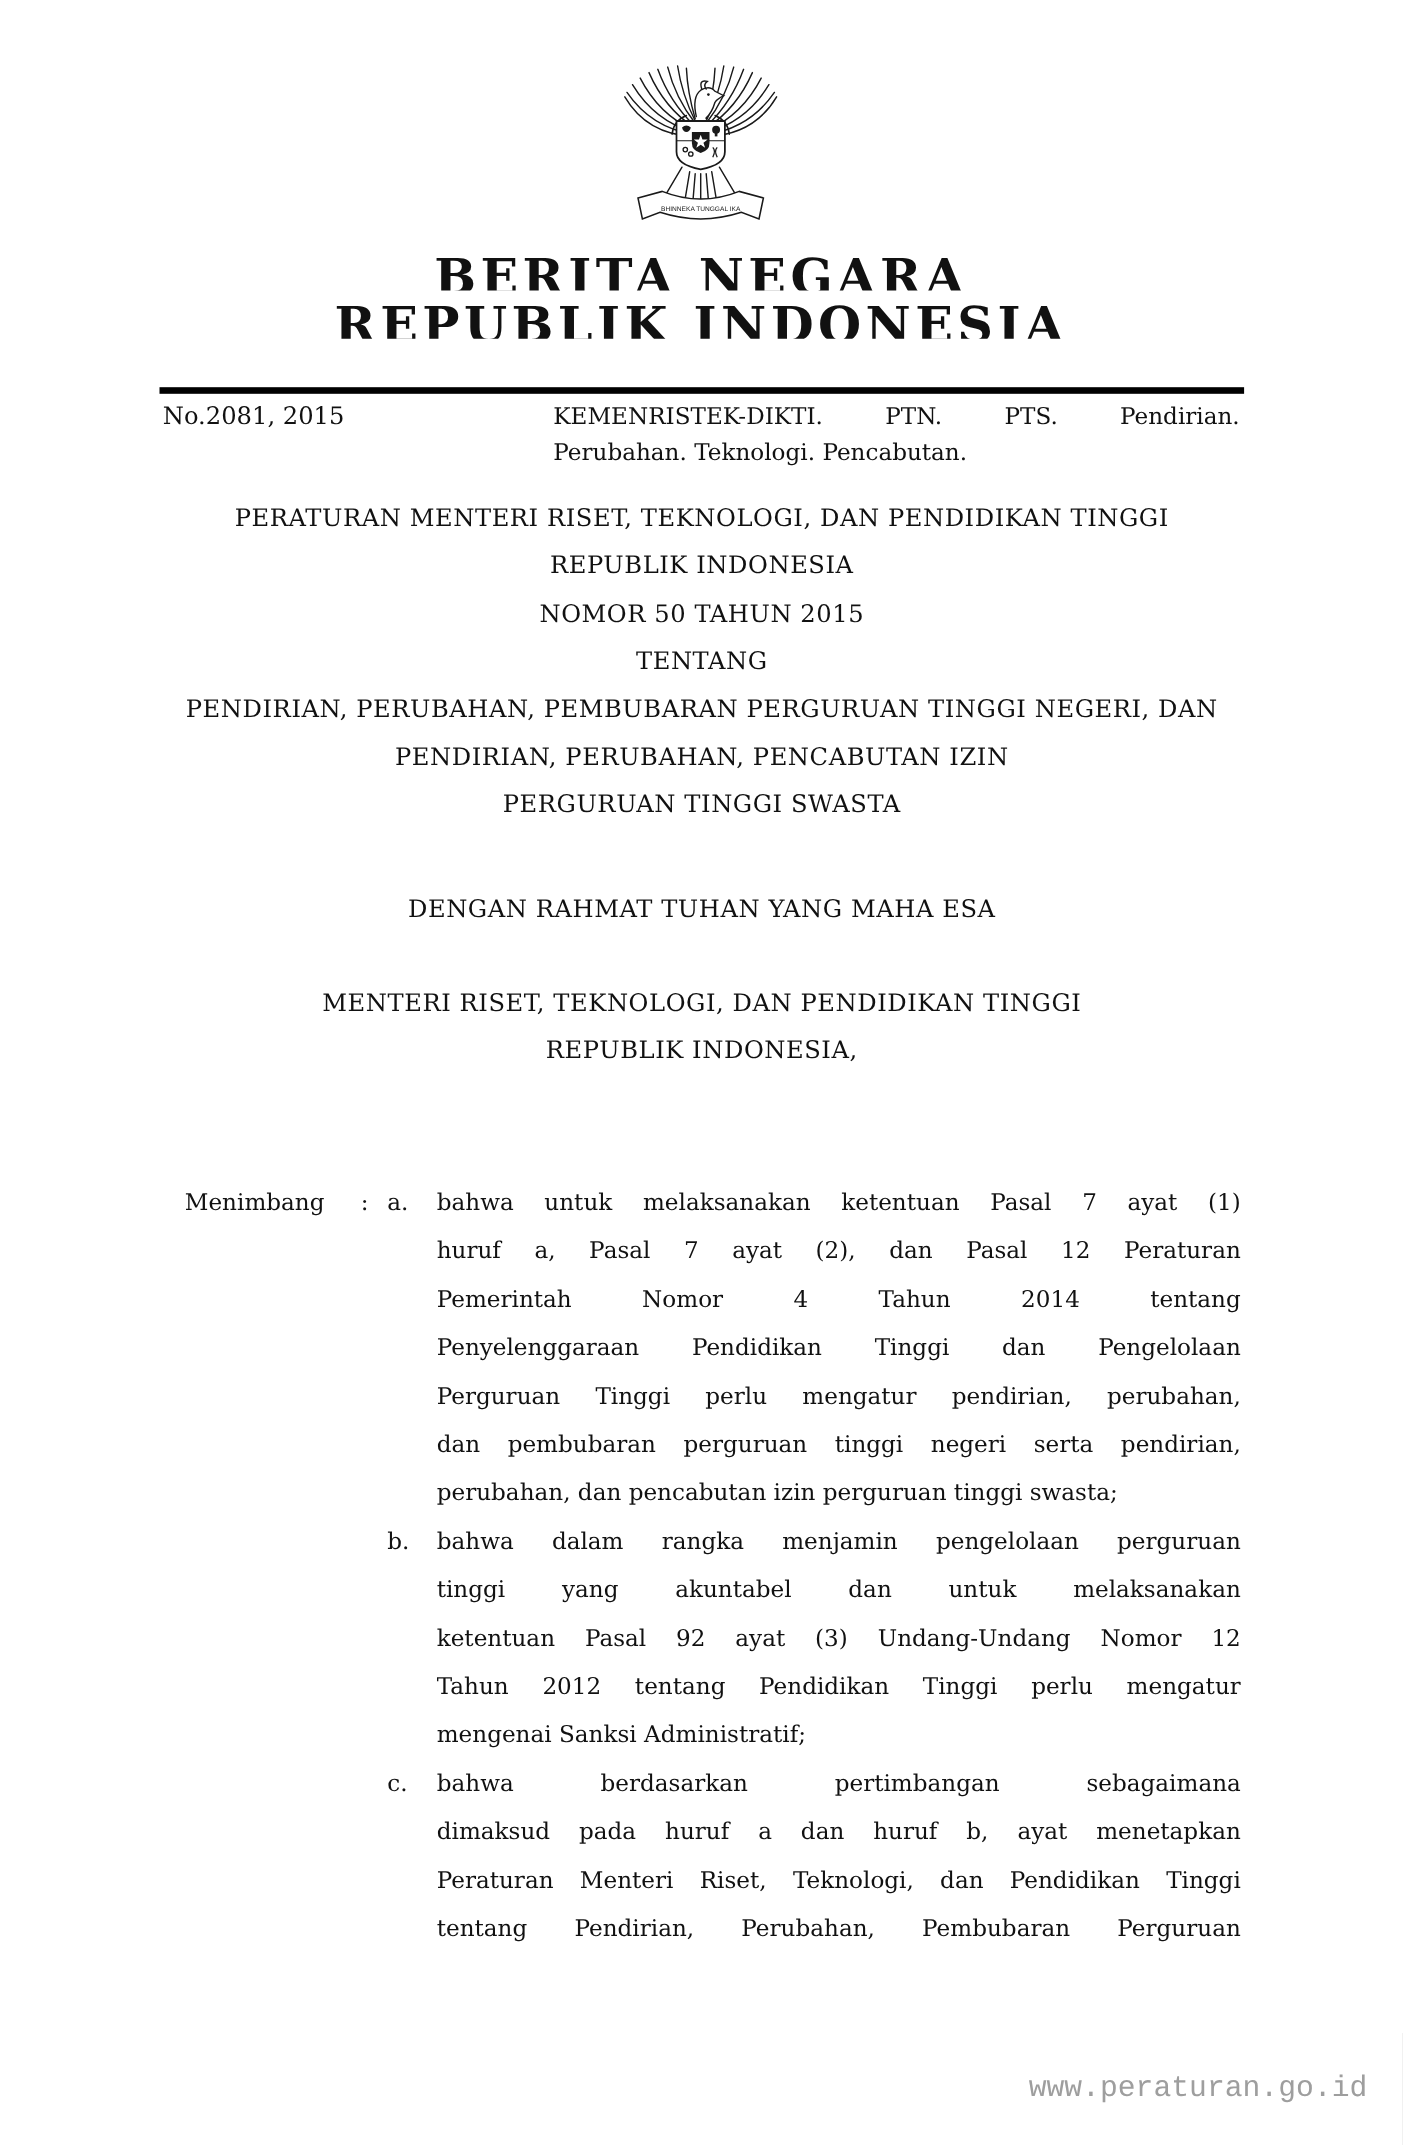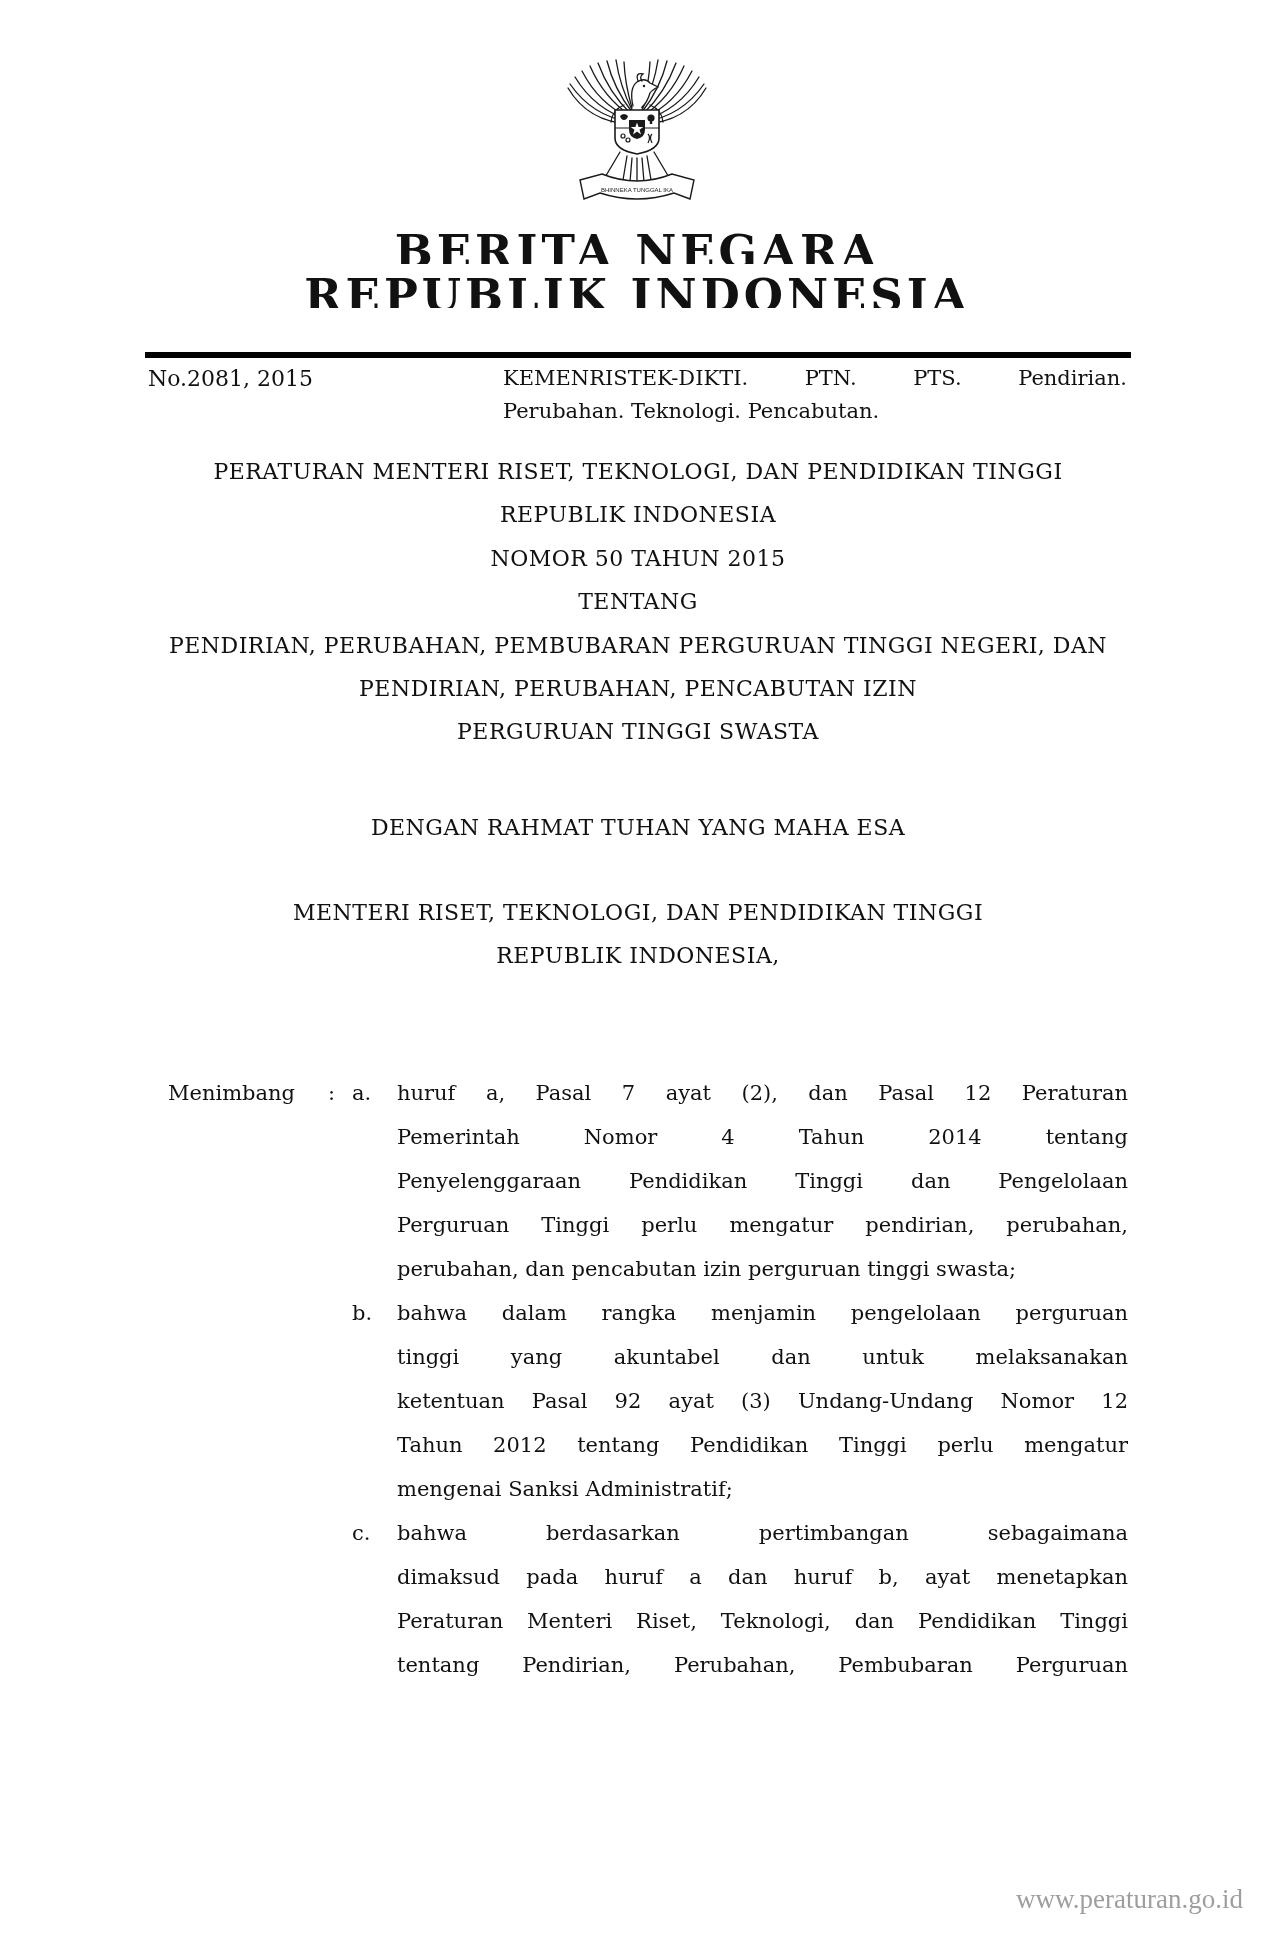--- a/index.html
+++ b/index.html
@@ -147,6 +147,7 @@
         <div class="m-item">
           <div class="m-letter">a.</div>
           <div class="m-lines">
+            <div class="m-line jline">bahwa untuk melaksanakan ketentuan Pasal 7 ayat (1)</div>
             <div class="m-line jline">huruf a, Pasal 7 ayat (2), dan Pasal 12 Peraturan</div>
             <div class="m-line jline">Pemerintah Nomor 4 Tahun 2014 tentang</div>
             <div class="m-line jline">Penyelenggaraan Pendidikan Tinggi dan Pengelolaan</div>

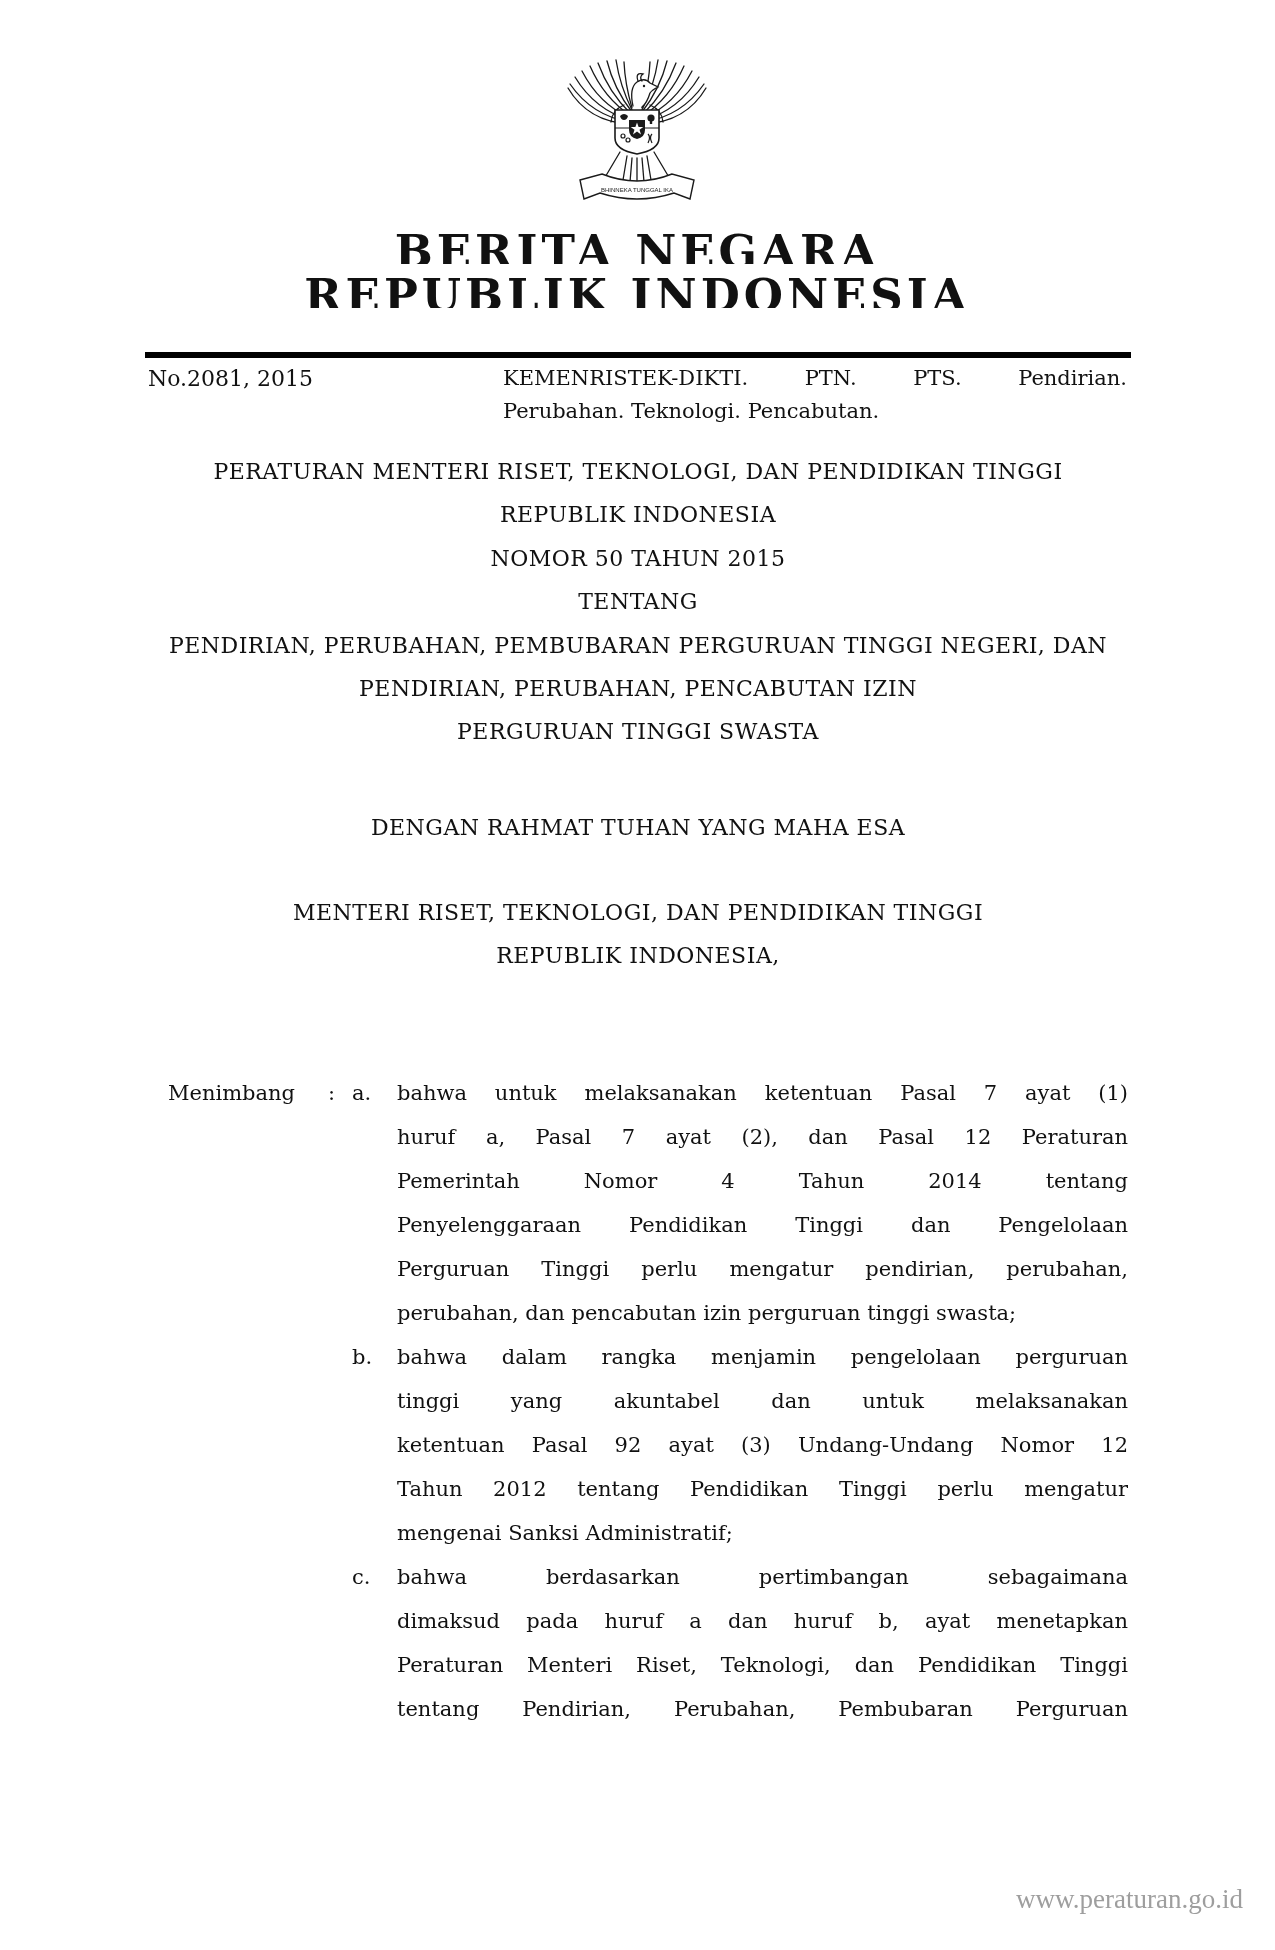--- a/index.html
+++ b/index.html
@@ -152,6 +152,7 @@
             <div class="m-line jline">Pemerintah Nomor 4 Tahun 2014 tentang</div>
             <div class="m-line jline">Penyelenggaraan Pendidikan Tinggi dan Pengelolaan</div>
             <div class="m-line jline">Perguruan Tinggi perlu mengatur pendirian, perubahan,</div>
+            <div class="m-line jline">dan pembubaran perguruan tinggi negeri serta pendirian,</div>
             <div class="m-line lline">perubahan, dan pencabutan izin perguruan tinggi swasta;</div>
           </div>
         </div>

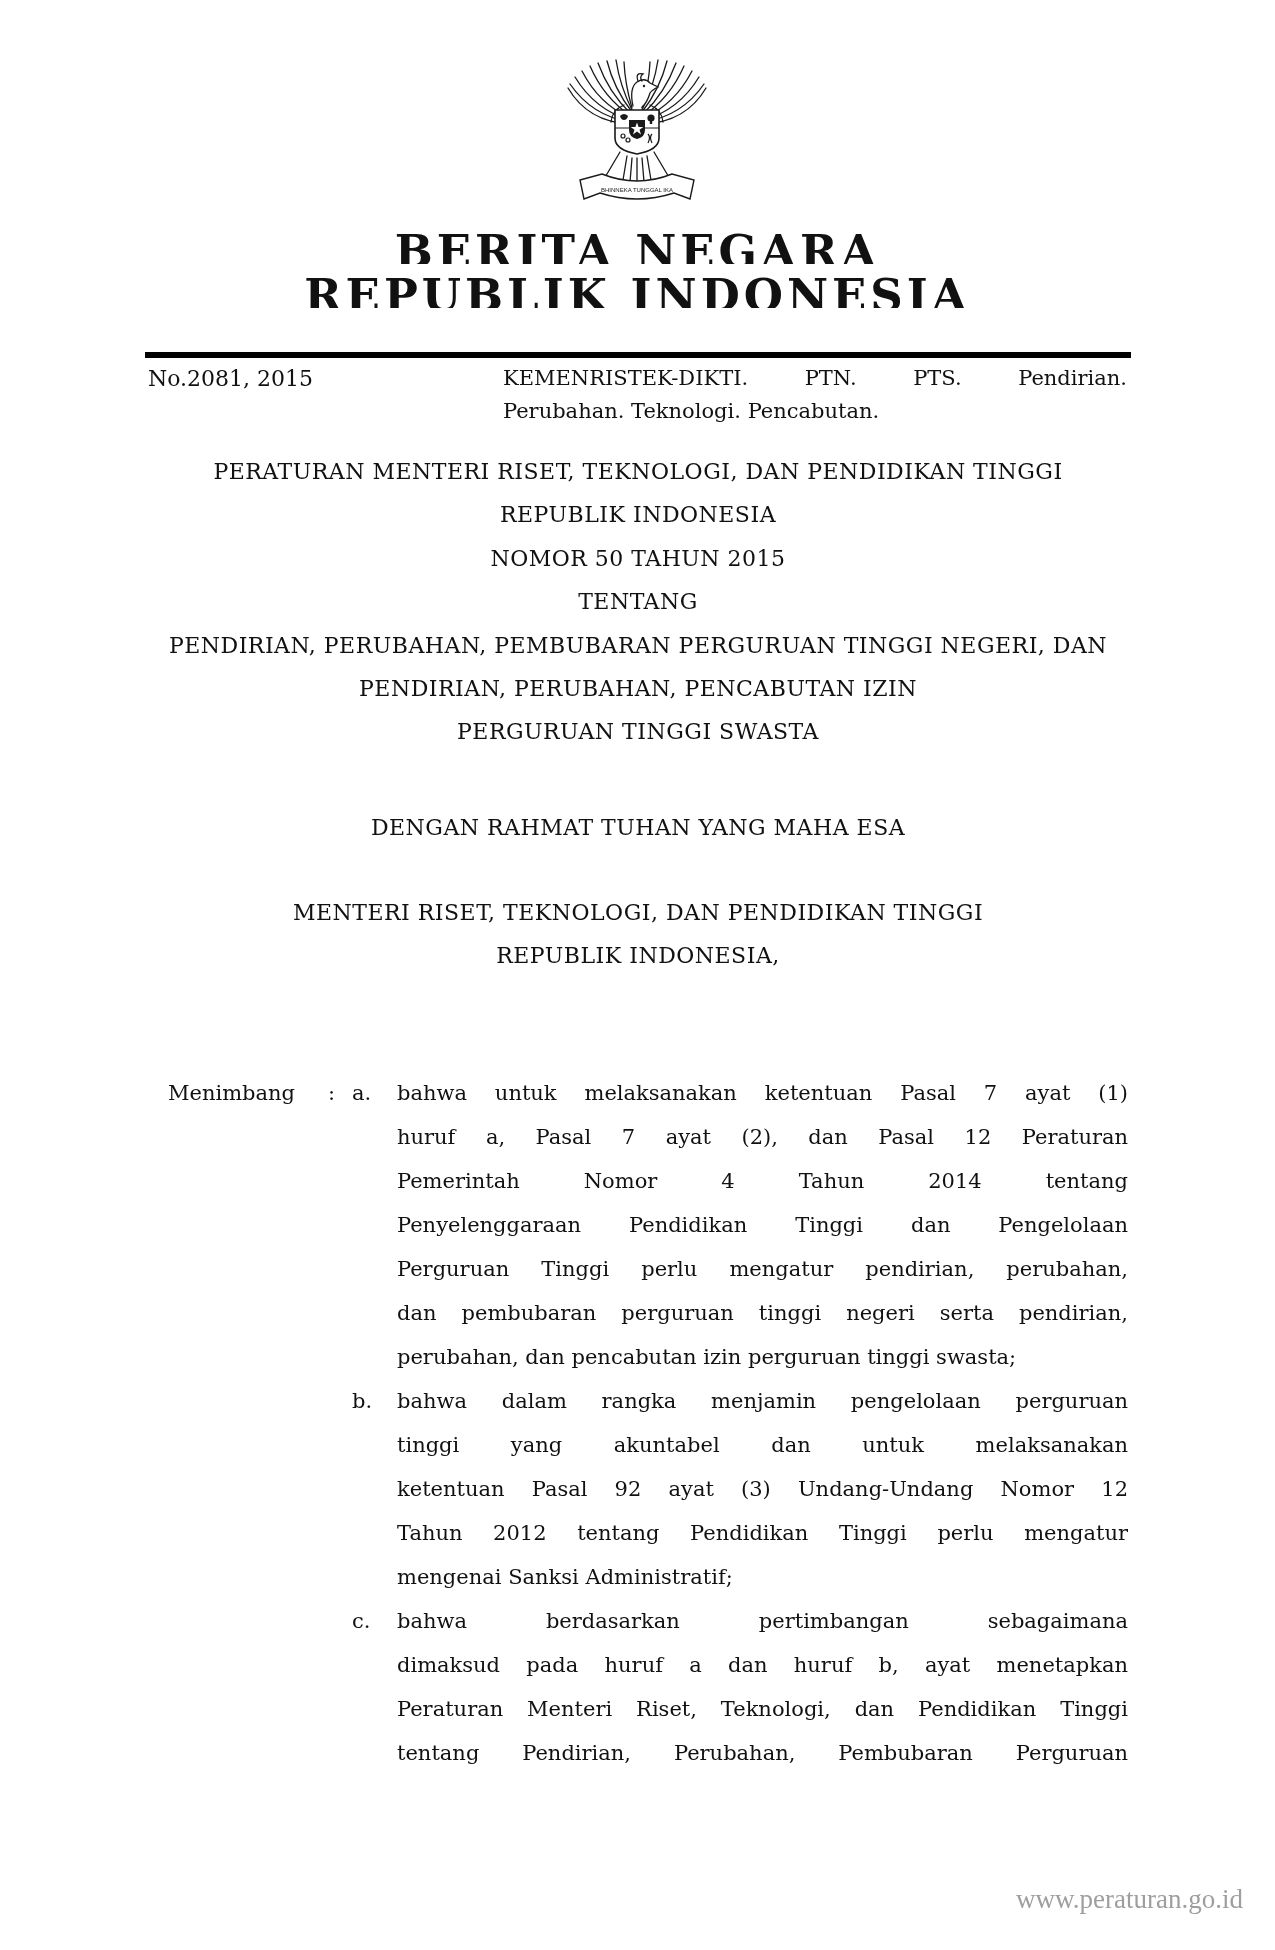--- a/index.html
+++ b/index.html
@@ -41,7 +41,7 @@
   .m-line{height:44px;overflow:hidden;}
 
   .watermark{position:absolute;top:1884px;right:32px;
-             font-family:Liberation Serif, serif;
+             font-family:Liberation Mono, monospace;
              font-size:27px;line-height:30px;color:#9e9e9e;}
 </style>
 </head>

